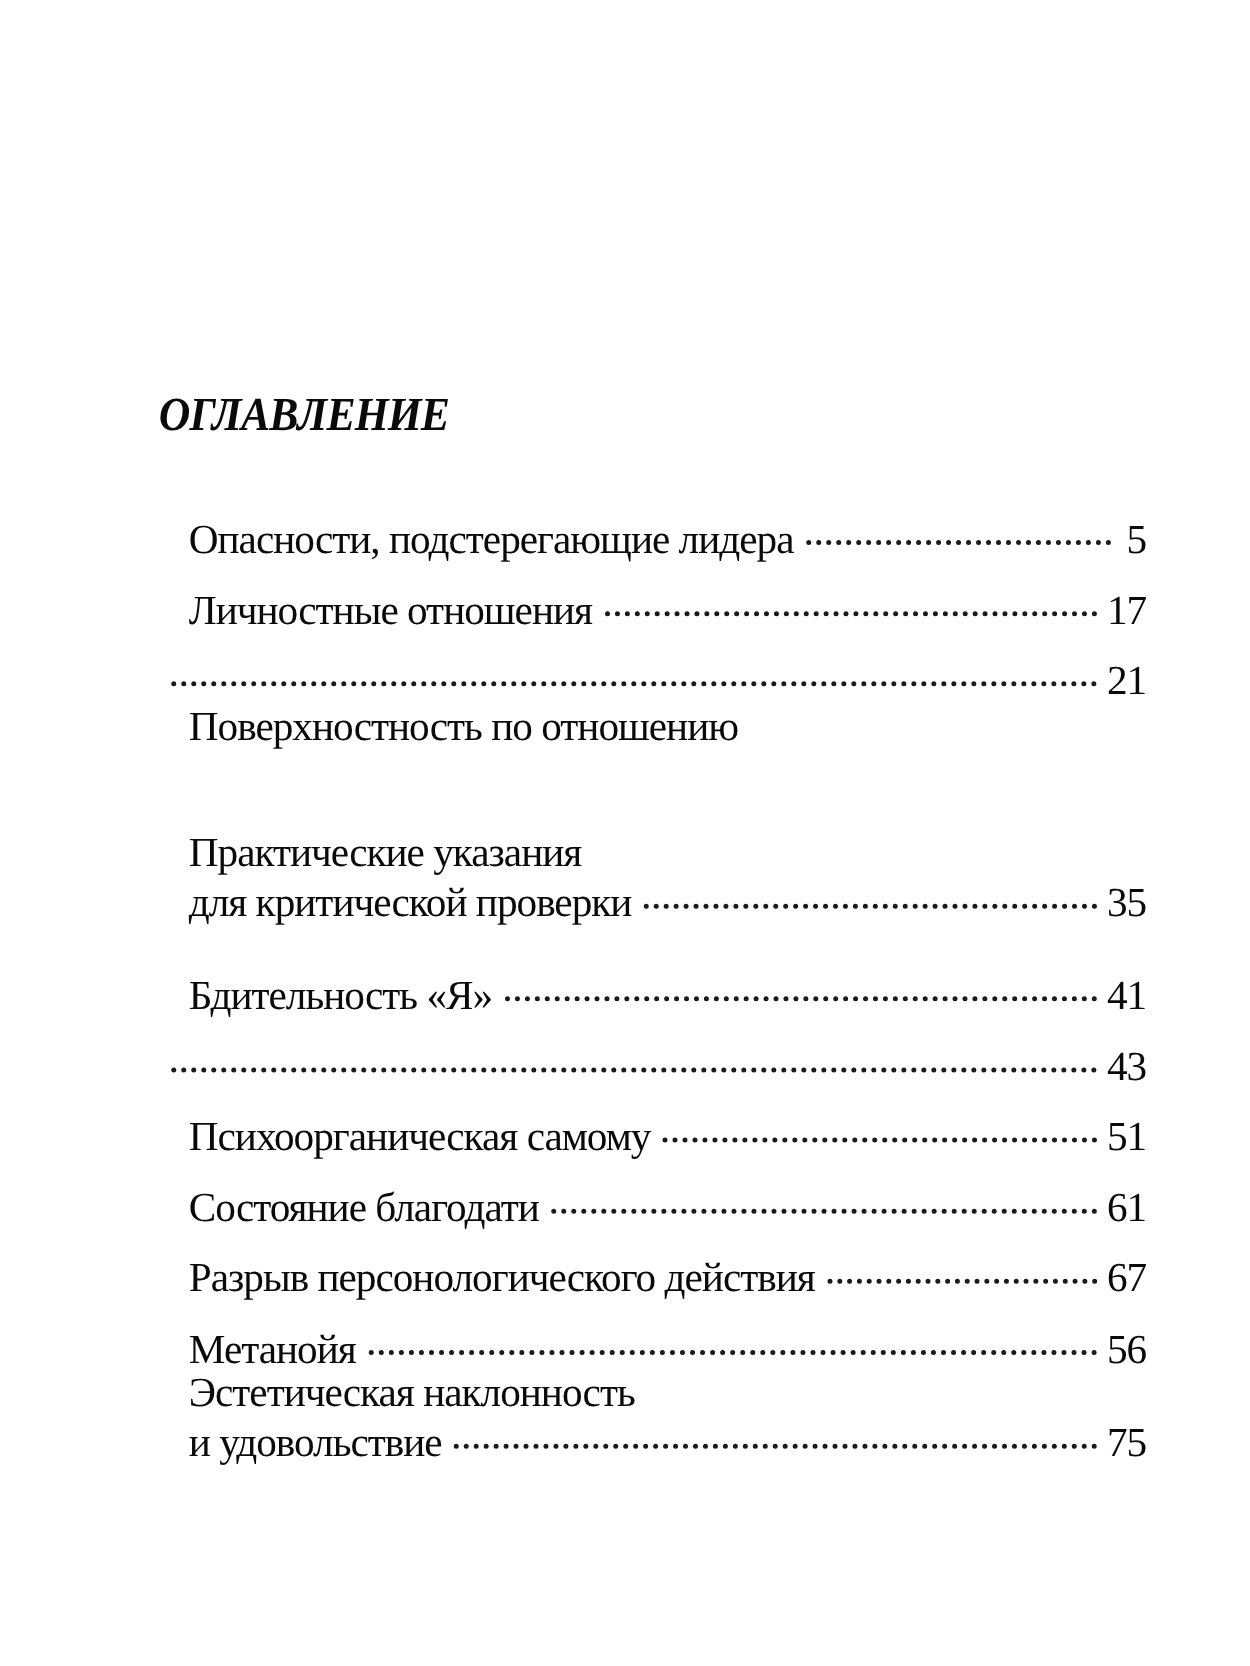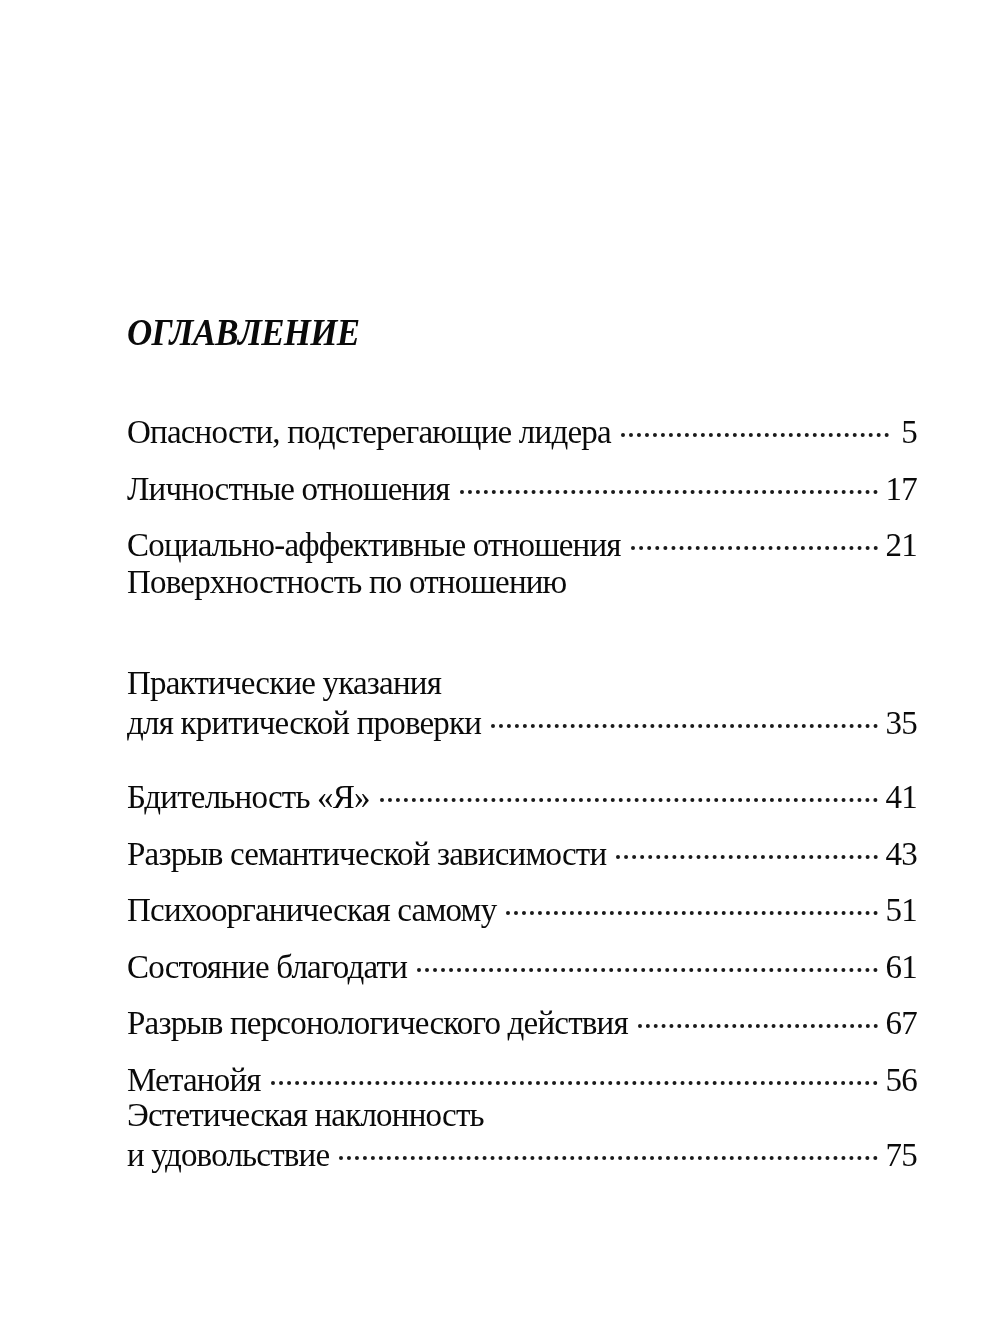--- a/index.html
+++ b/index.html
@@ -55,6 +55,7 @@
     .line .text {
       display: inline-block;
       transform-origin: left center;
+      margin-left: 24px;
     }
     .leader {
       flex: 1;

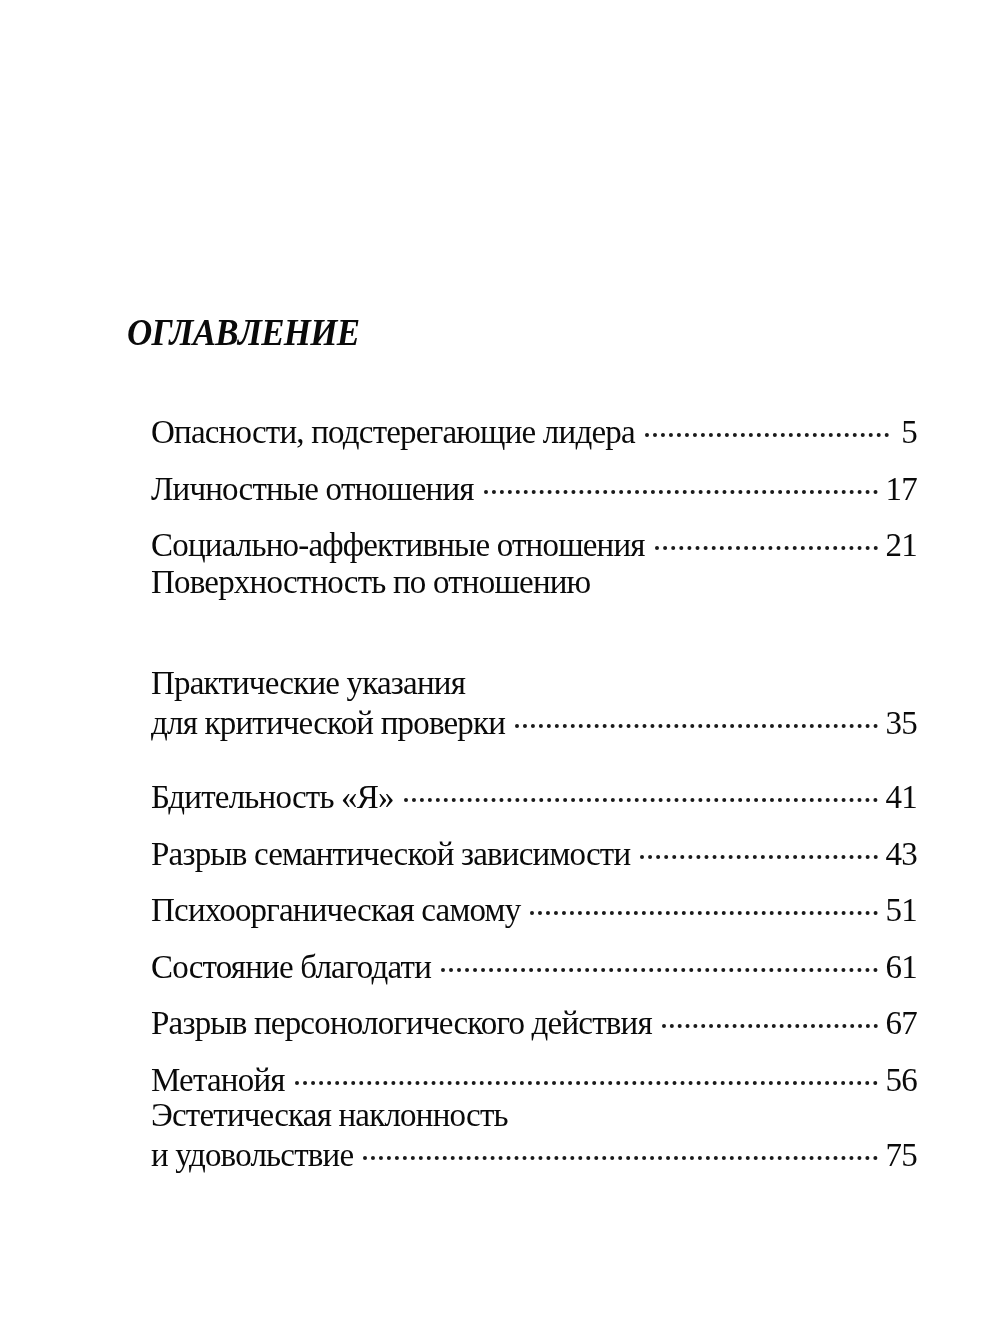--- a/index.html
+++ b/index.html
@@ -101,7 +101,6 @@
 
     <div class="entry" style="top:525px">
       <div class="line cond">
-        <span class="text">Социально-аффективные отношения</span>
         <span class="leader"></span>
         <span class="page-num">21</span>
       </div>

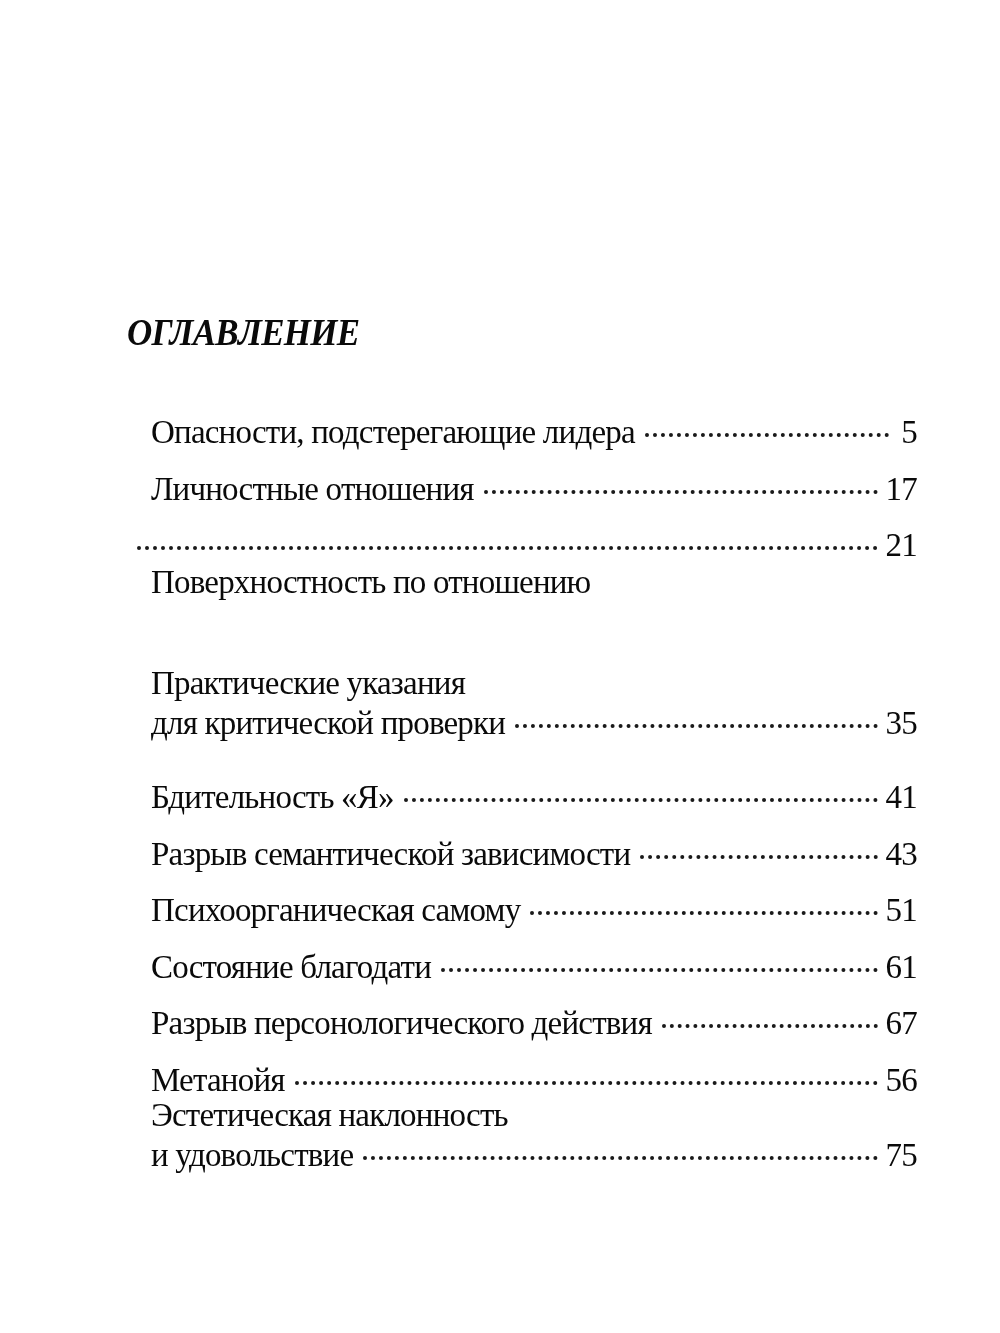--- a/index.html
+++ b/index.html
@@ -133,7 +133,6 @@
 
     <div class="entry" style="top:834px">
       <div class="line cond">
-        <span class="text">Разрыв семантической зависимости</span>
         <span class="leader"></span>
         <span class="page-num">43</span>
       </div>

